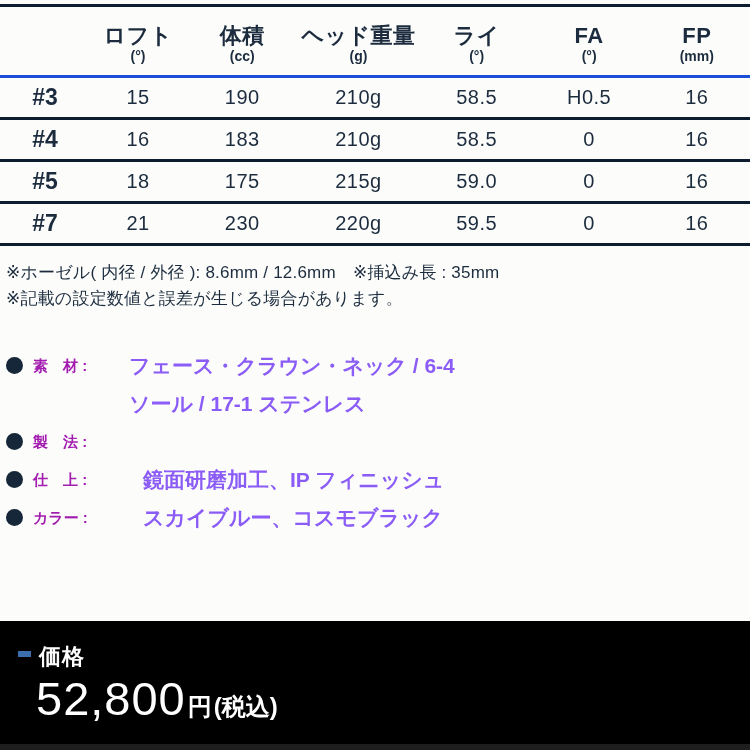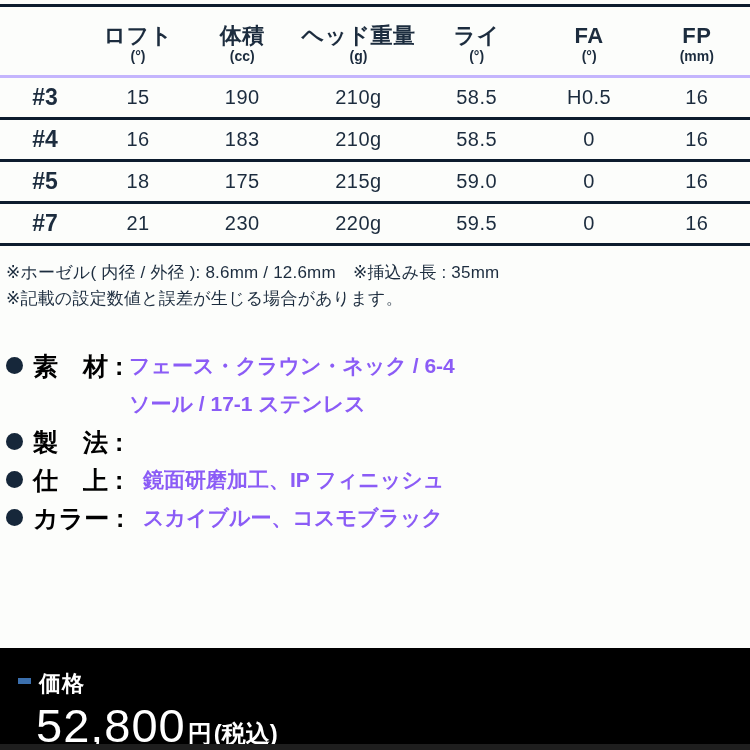--- a/index.html
+++ b/index.html
@@ -31,7 +31,7 @@
   }
   .spec-table thead th {
     height:71px;
-    border-bottom:3px solid #c4b5fd;
+    border-bottom:3px solid #1d4ed8;
     padding-top:6px;
   }
   .h-label { font-size:22px; font-weight:700; line-height:1.1; letter-spacing:0.5px; }

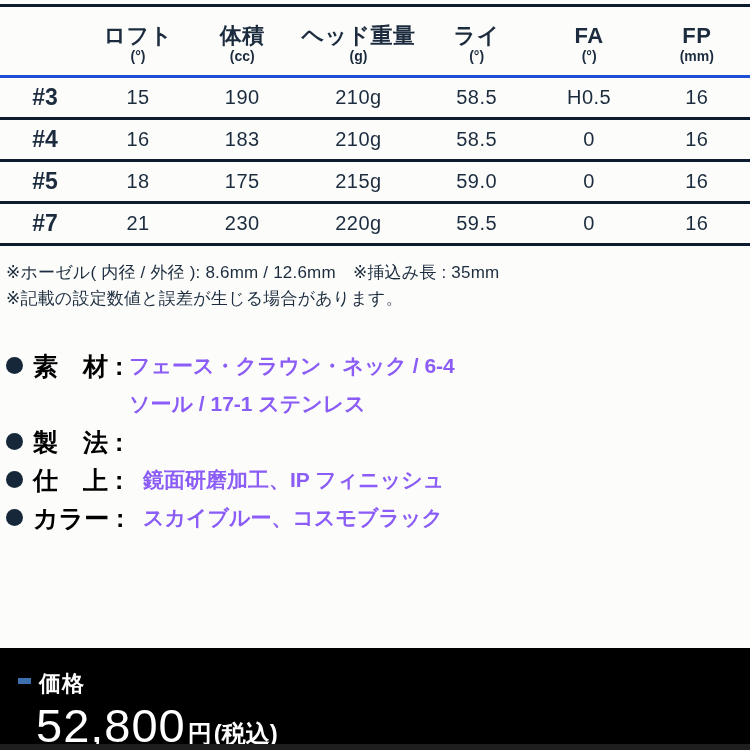--- a/index.html
+++ b/index.html
@@ -70,9 +70,9 @@
   }
   .spec-label {
     flex:0 0 96px;
-    font-size:25px;
+    font-size:15px;
     font-weight:700;
-    color:#000000;
+    color:#a21caf;
     line-height:38px;
     white-space:nowrap;
   }

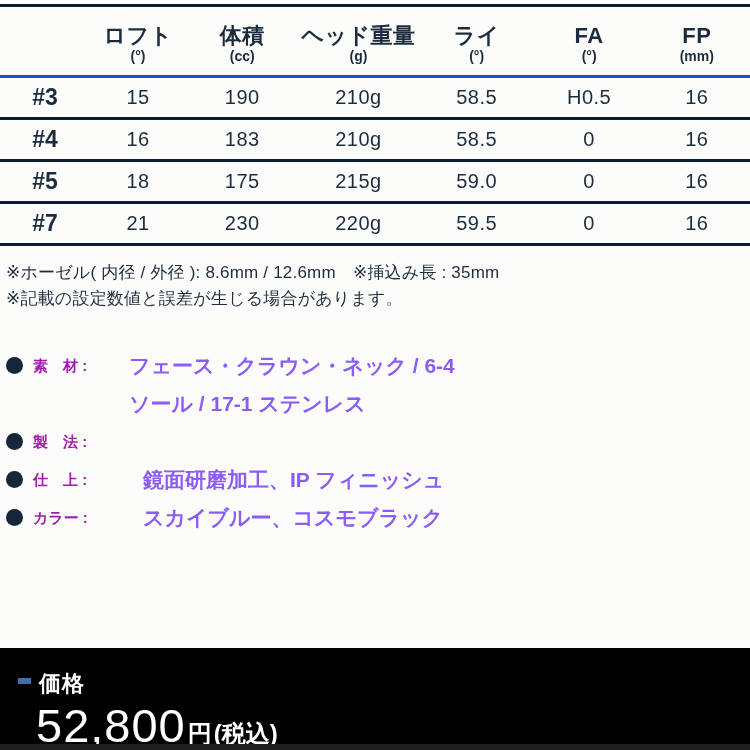--- a/index.html
+++ b/index.html
@@ -90,7 +90,7 @@
     position:absolute;
     left:0; right:0;
     bottom:6px;
-    height:96px;
+    height:123px;
     background:#000000;
     color:#ffffff;
     padding:21px 0 9px 36px;

